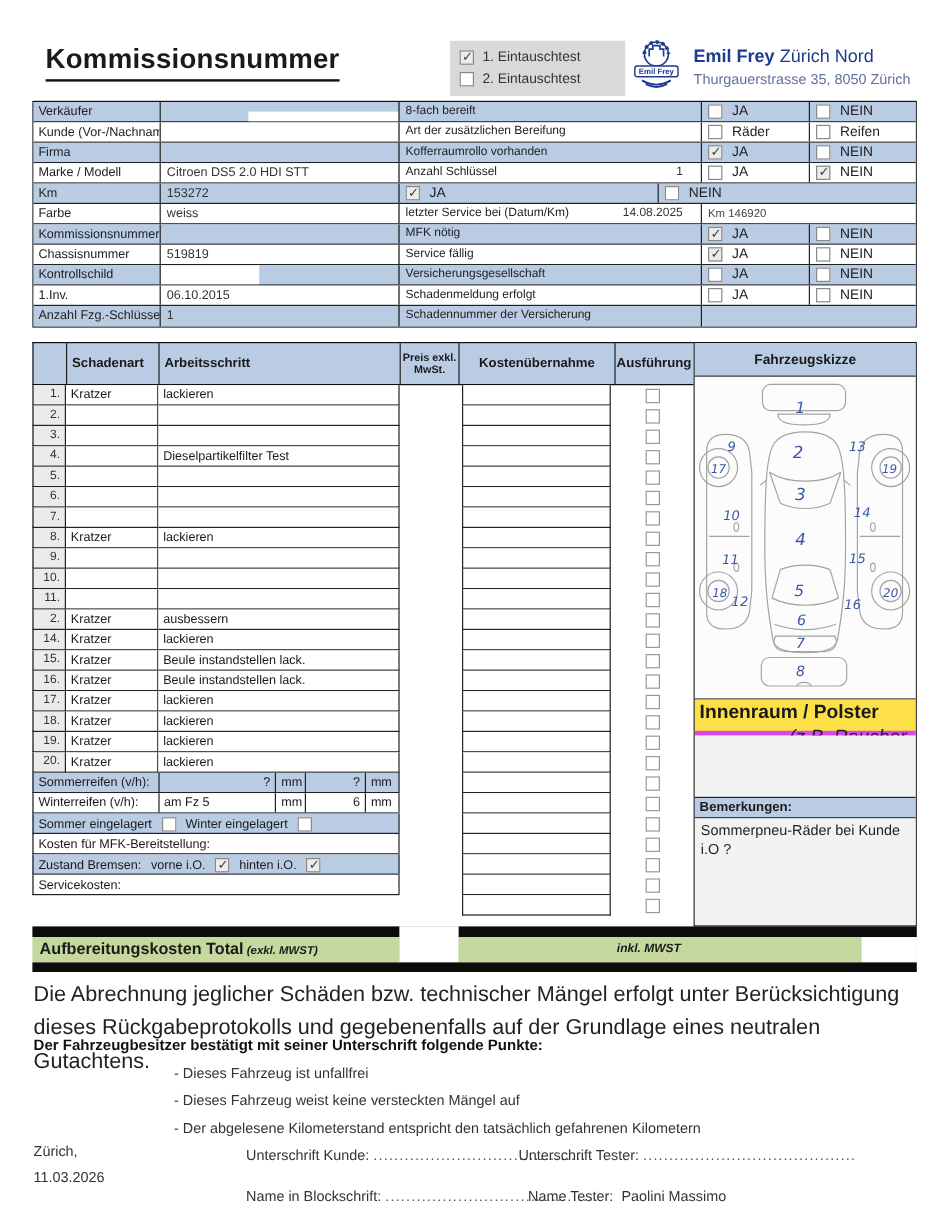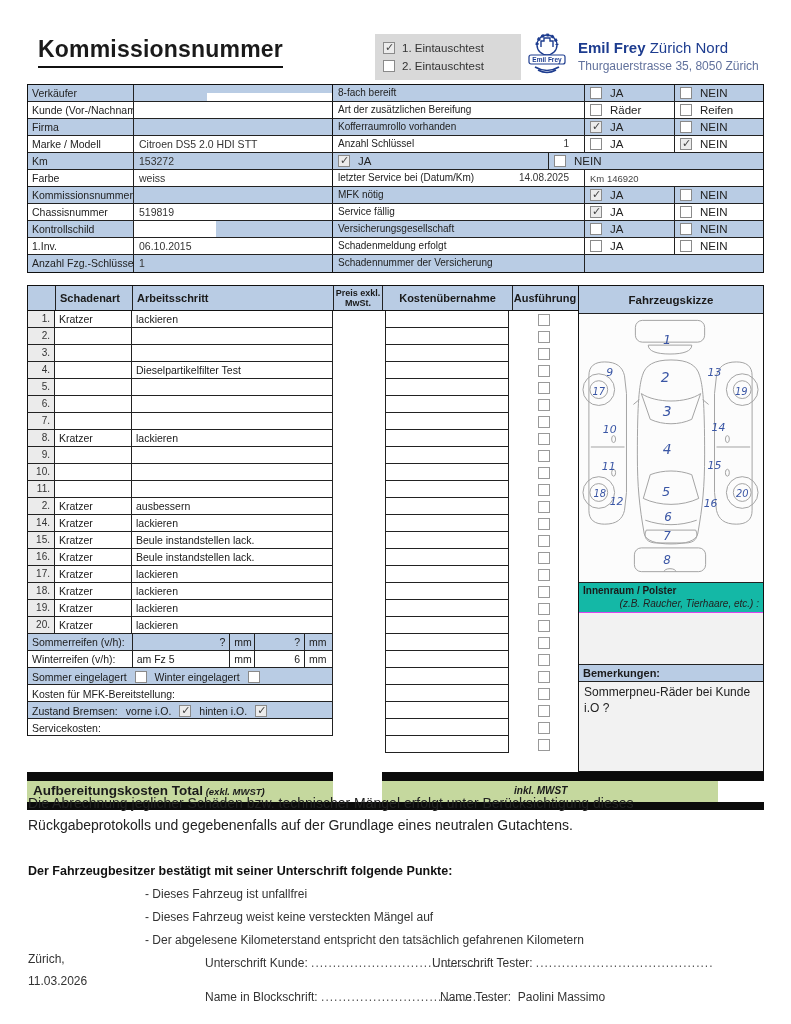--- a/index.html
+++ b/index.html
@@ -62,7 +62,7 @@
   
   .mid { position:absolute; left:27px; top:285px; width:737px; height:487px; }
   .left-tb { position:absolute; left:0; top:0; width:551px; }
-  .dhead { display:flex; height:26px; background:#b9cce4; border:1.5px solid #111; border-right:none; font-weight:bold; }
+  .dhead { display:flex; height:36px; background:#b9cce4; border:1.5px solid #111; border-right:none; font-weight:bold; }
   .dhead > div { border-right:1px solid #222; display:flex; align-items:center; }
   .h-num { width:28px; }
   .h-schad { width:77px; padding-left:4px; }

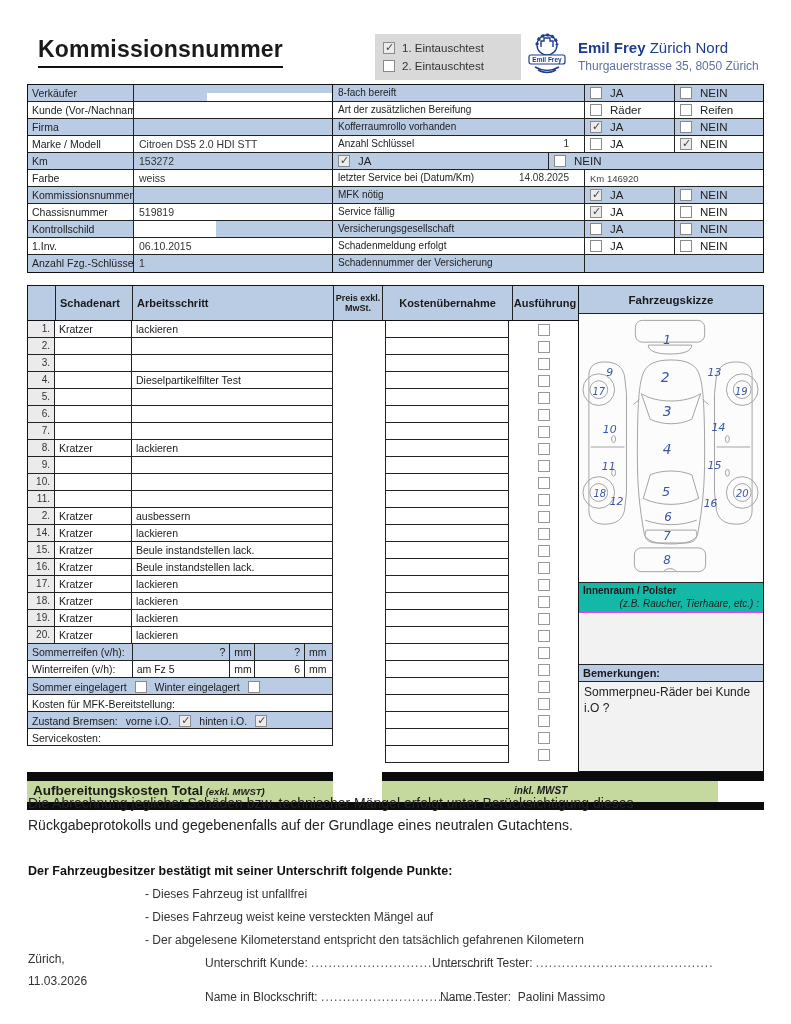--- a/index.html
+++ b/index.html
@@ -100,7 +100,7 @@
   .sketch-col { position:absolute; left:551px; top:0; width:186px; height:487px; border:1.5px solid #111; display:flex; flex-direction:column; }
   .sk-title { height:28px; background:#b9cce4; font-weight:bold; font-size:11.5px; display:flex; align-items:center; justify-content:center; border-bottom:1px solid #222; }
   .sk-draw { height:269px; background:#fcfcfc; border-bottom:1px solid #222; }
-  .in-head { height:30px; background:#14b8a6; border-bottom:1px solid #d946ef; padding:1px 4px; font-size:10px; line-height:1.3; }
+  .in-head { height:30px; background:#fde047; border-bottom:4px solid #d946ef; padding:1px 4px; font-size:16px; line-height:1.3; }
   .in-head i { font-style:italic; color:#222; }
   .in-body { height:52px; background:#f2f2f2; border-bottom:1px solid #222; }
   .bm-head { height:17px; background:#b9cce4; border-bottom:1px solid #222; font-weight:bold; padding:2px 4px; font-size:11px; }

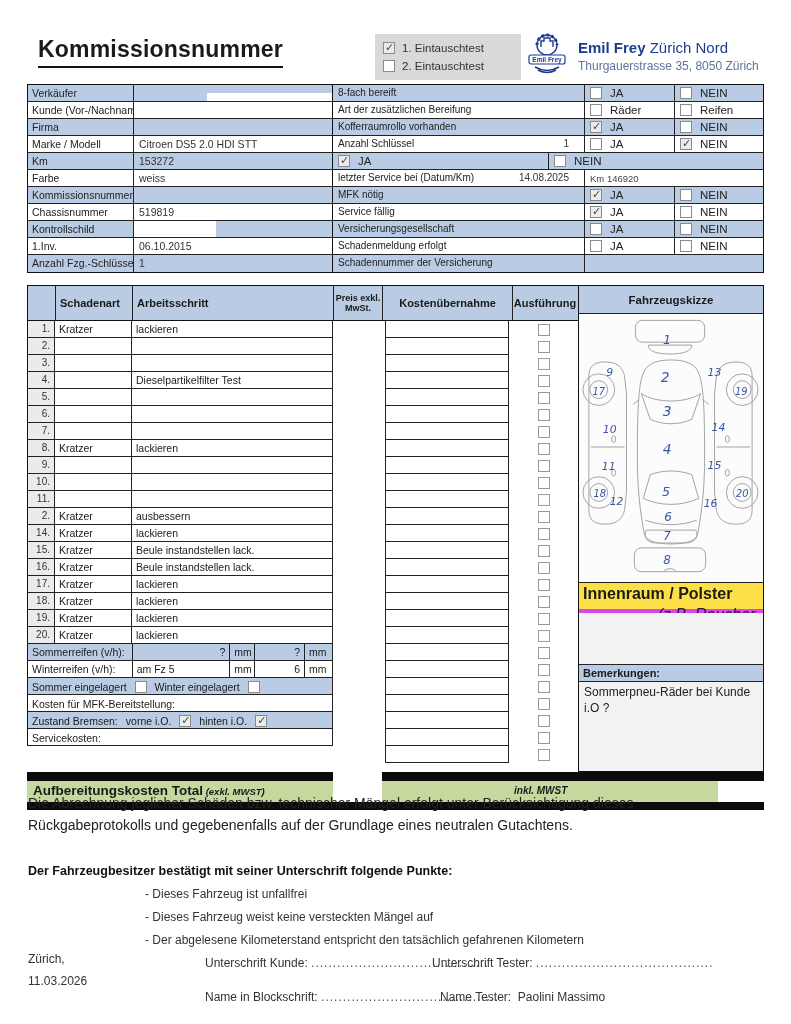--- a/index.html
+++ b/index.html
@@ -118,7 +118,7 @@
   .bar-bottom { position:absolute; left:27px; top:802px; width:737px; height:8px; background:#0b0b0b; }
 
   
-  .disclaimer { position:absolute; left:28px; top:793px; width:725px; font-size:14px; color:#222; line-height:1.55; }
+  .disclaimer { position:absolute; left:28px; top:815px; width:725px; font-size:18px; color:#222; line-height:1.55; }
   .confirm-head { position:absolute; left:28px; top:864px; font-size:12.5px; font-weight:bold; color:#111; }
   .points { position:absolute; left:145px; top:883px; font-size:12px; color:#333; line-height:1.9; list-style:none; }
 

